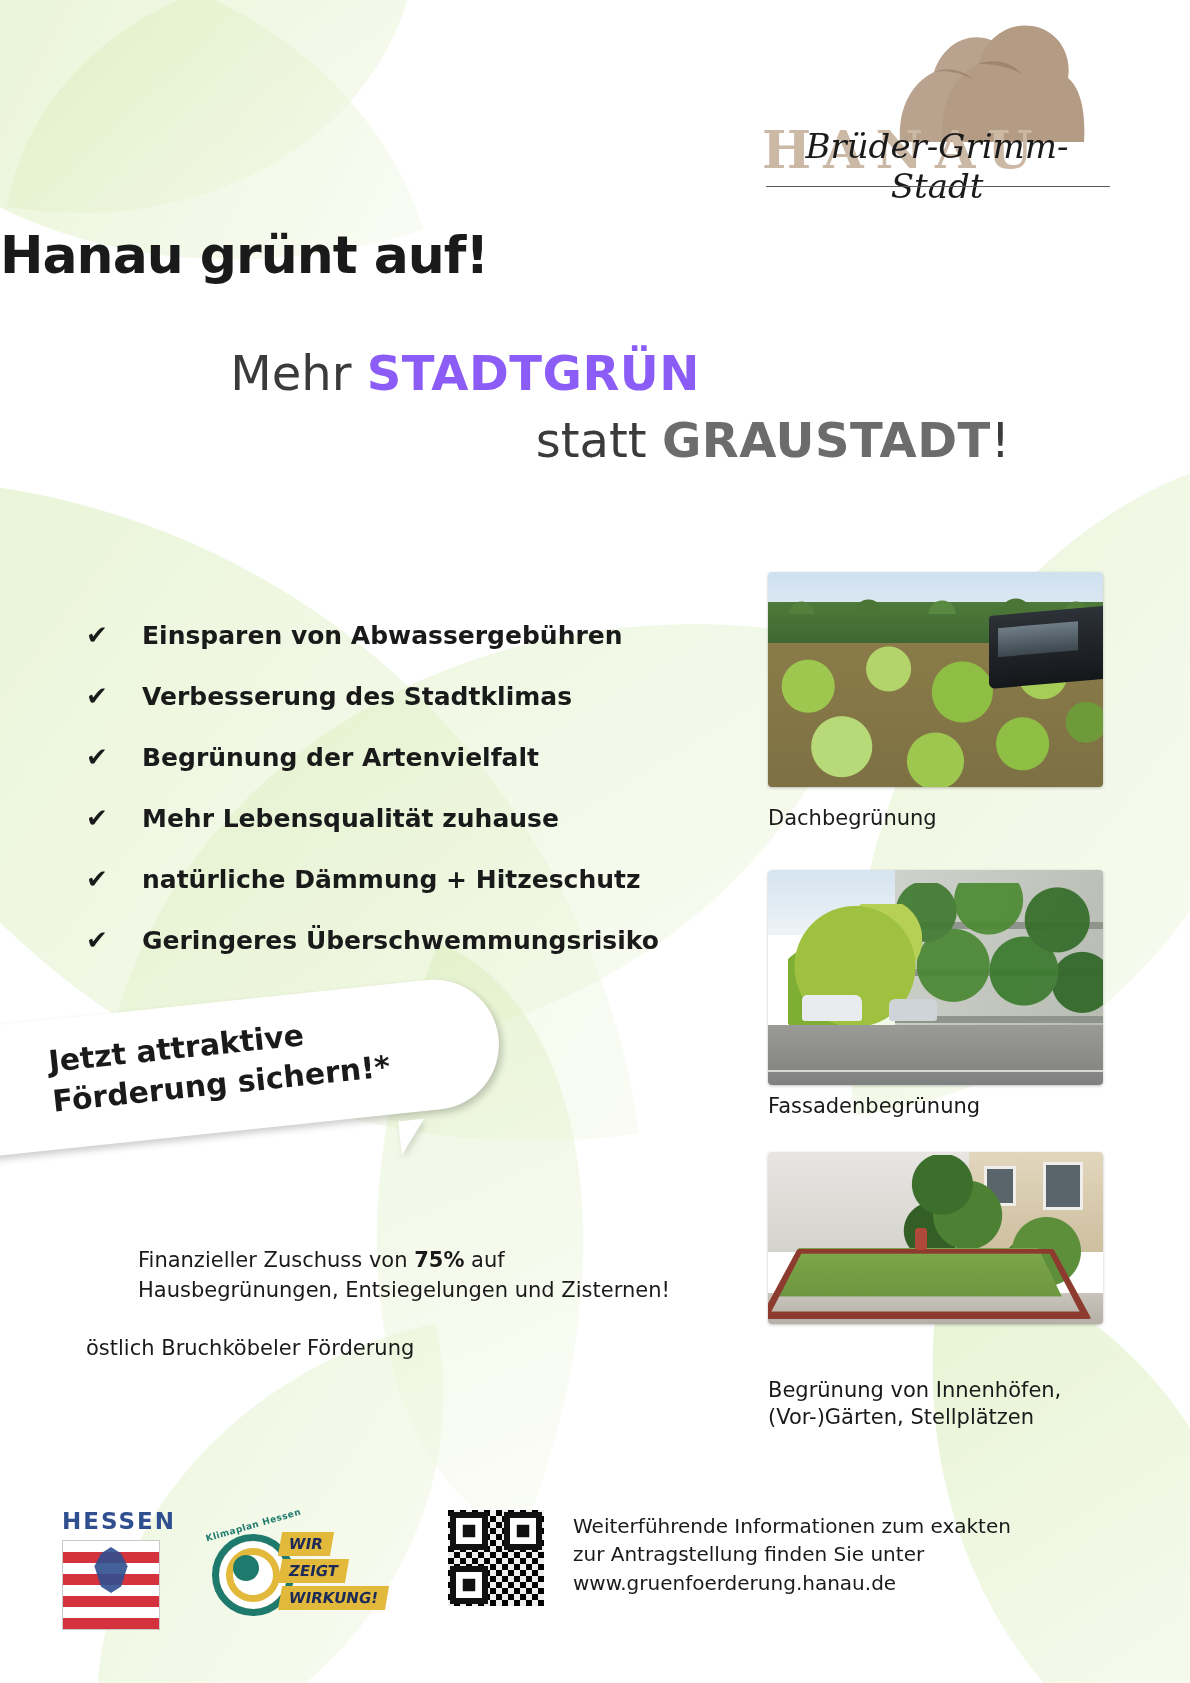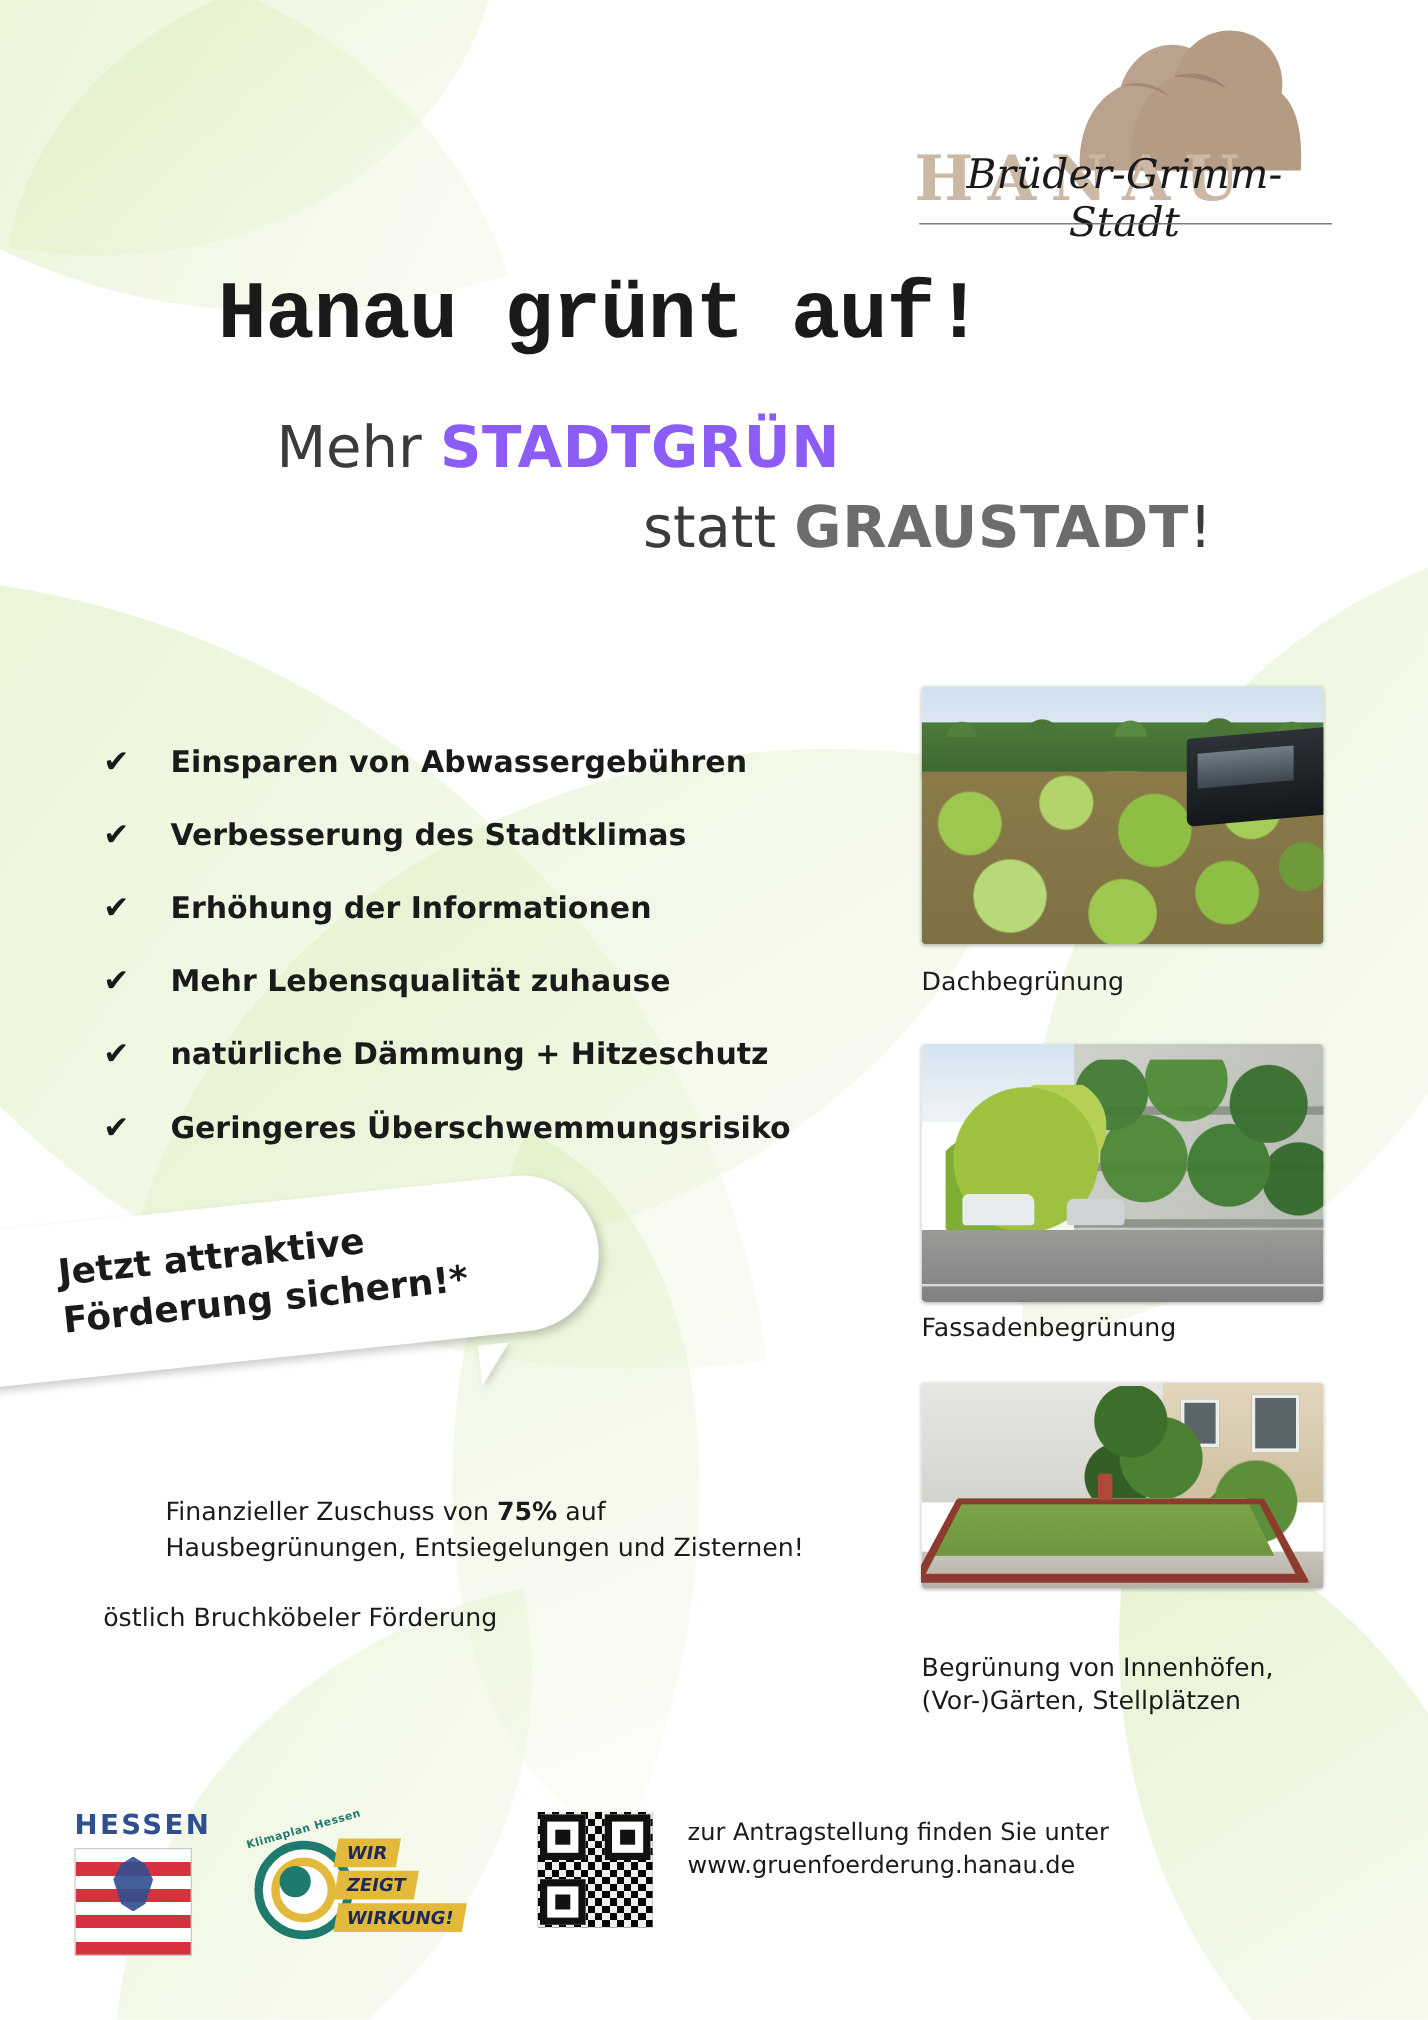--- a/index.html
+++ b/index.html
@@ -143,12 +143,11 @@
     position: absolute;
     left: 0; top: 225px;
     width: 1000px;
-    text-align: center;
-    font-size: 68px;
+    text-align: left;
+    font-size: 52px;
     font-weight: bold;
     color: #1a1a1a;
     letter-spacing: -1px;
-    font-family: Liberation Mono, monospace;
   }
   .sub1 {
     position: absolute;

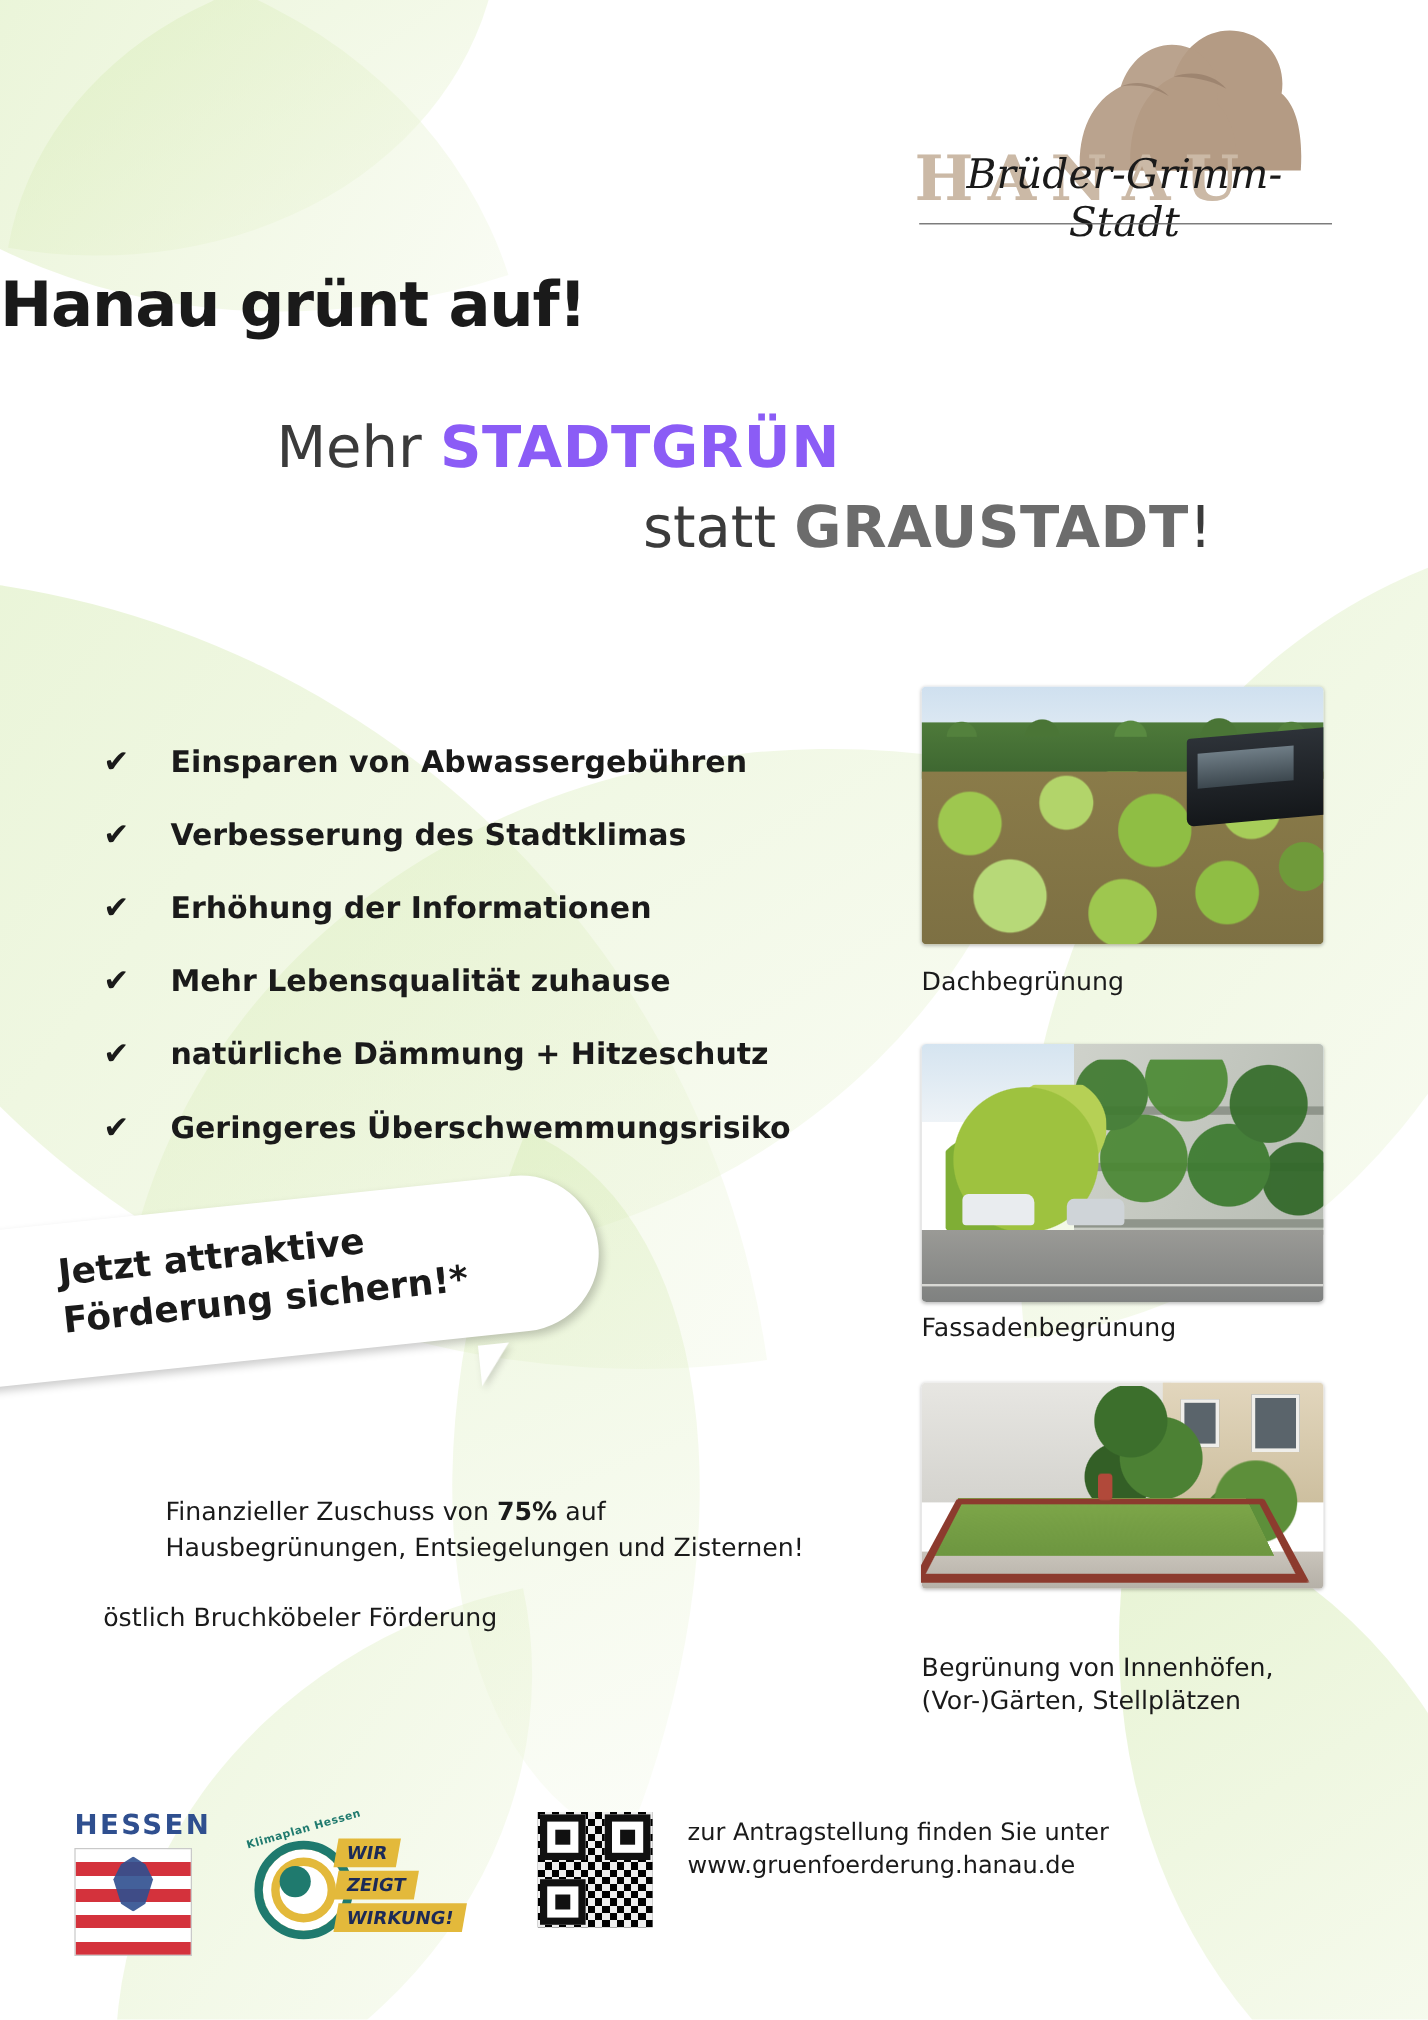--- a/index.html
+++ b/index.html
@@ -510,7 +510,7 @@
     </div>
     <div class="bullet">
       <span class="check">✔</span>
-      <span class="txt">Erhöhung der Informationen</span>
+      <span class="txt">Begrünung der Artenvielfalt</span>
     </div>
     <div class="bullet">
       <span class="check">✔</span>

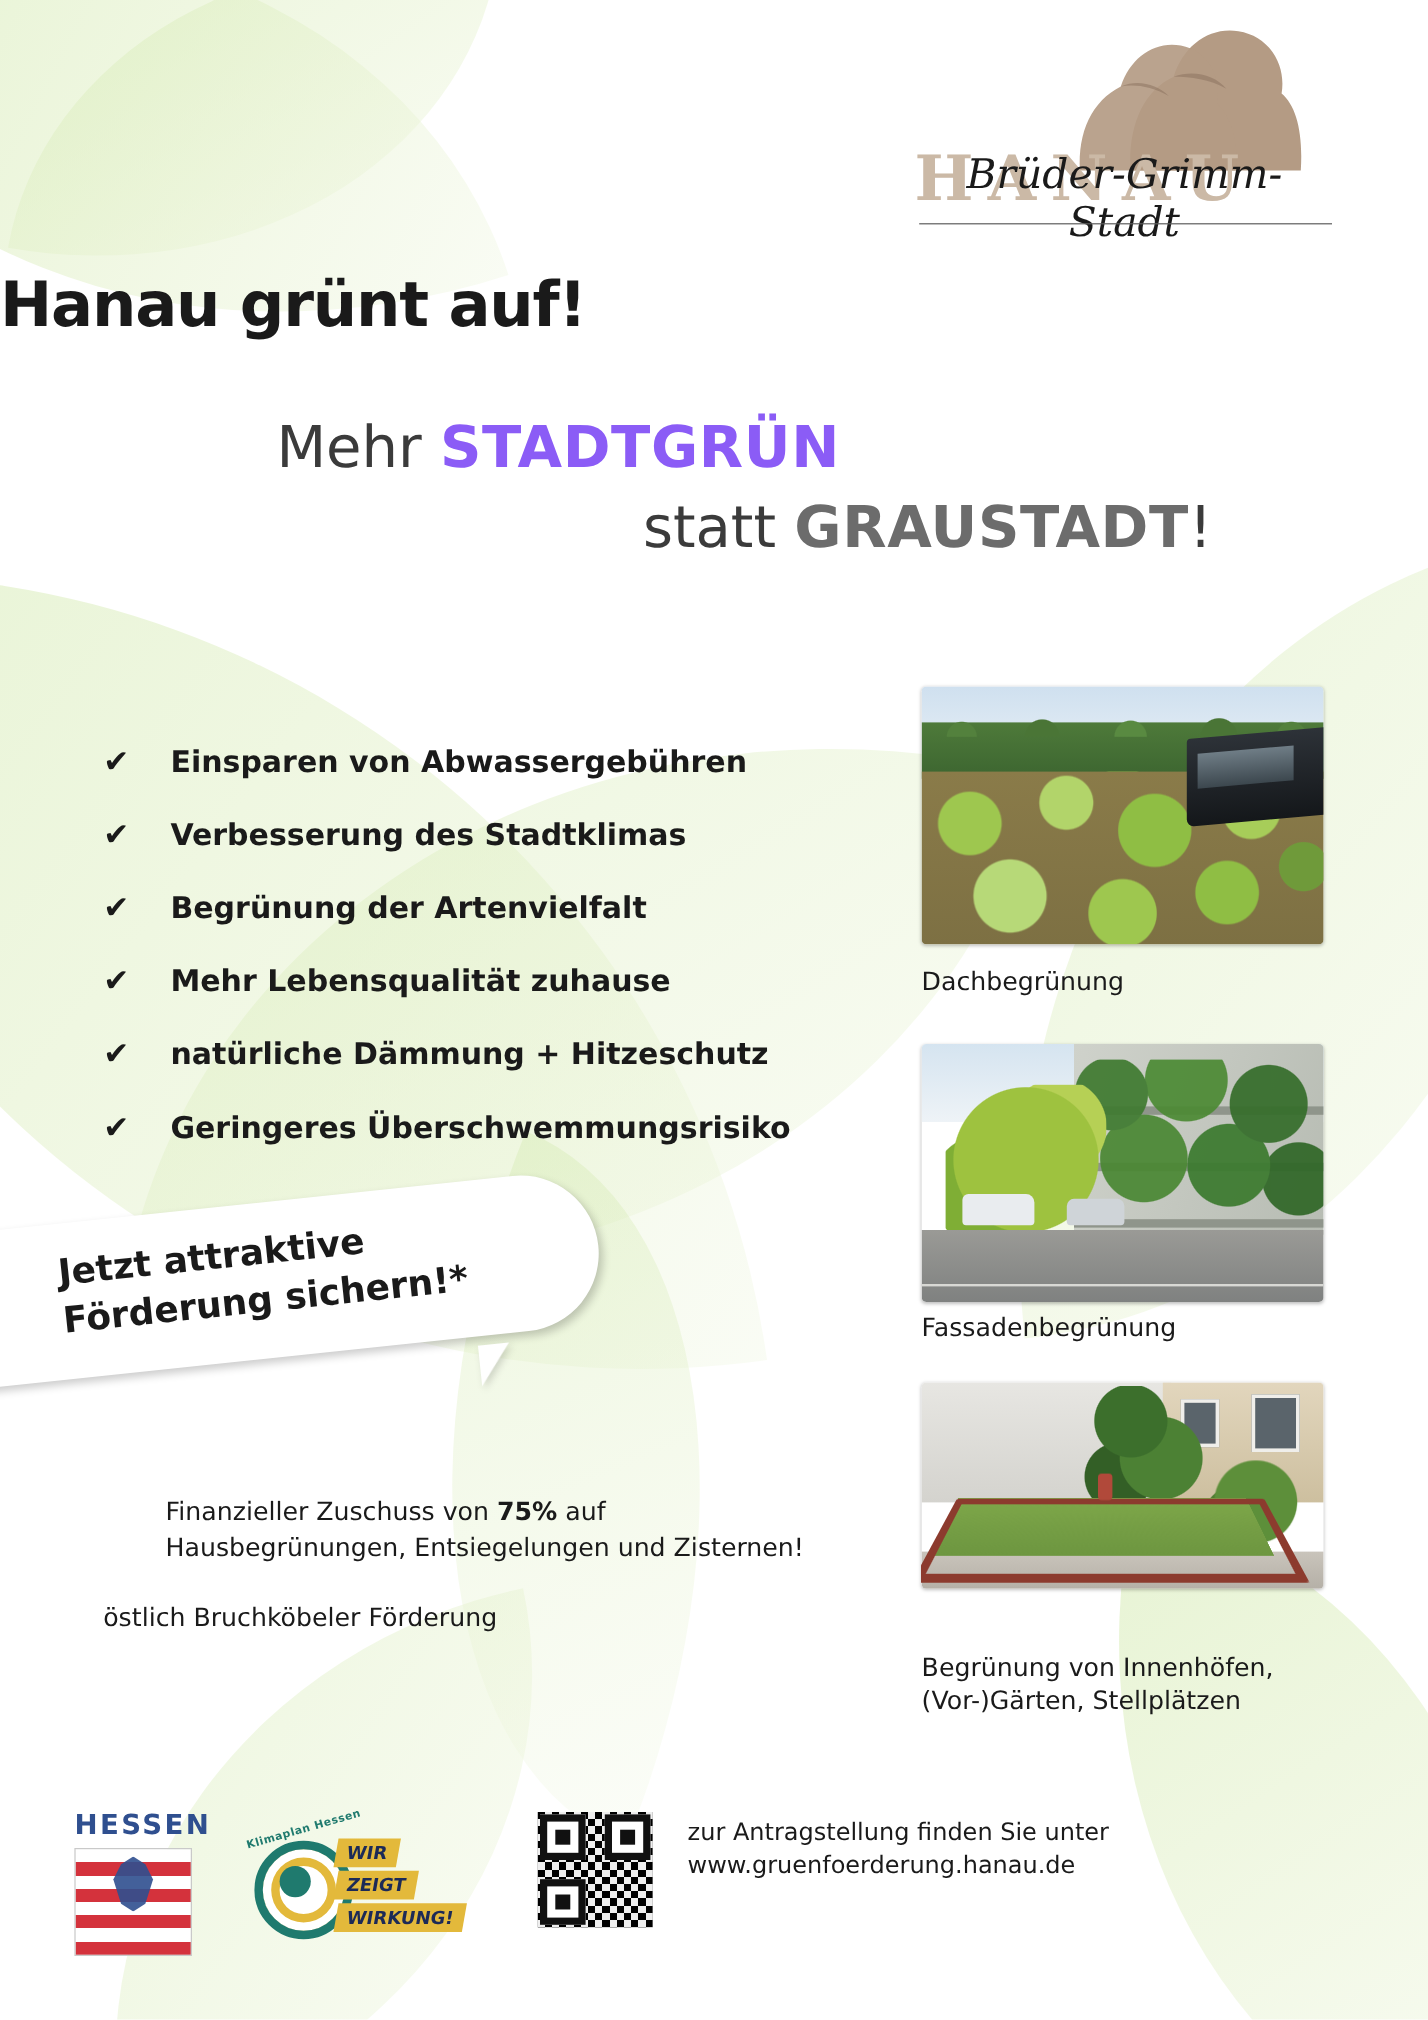--- a/index.html
+++ b/index.html
@@ -610,6 +610,7 @@
   </div>
 
   <div class="footer-text">
+    <div>Weiterführende Informationen zum exakten</div>
     <div>zur Antragstellung finden Sie unter</div>
     <div>www.gruenfoerderung.hanau.de</div>
   </div>

